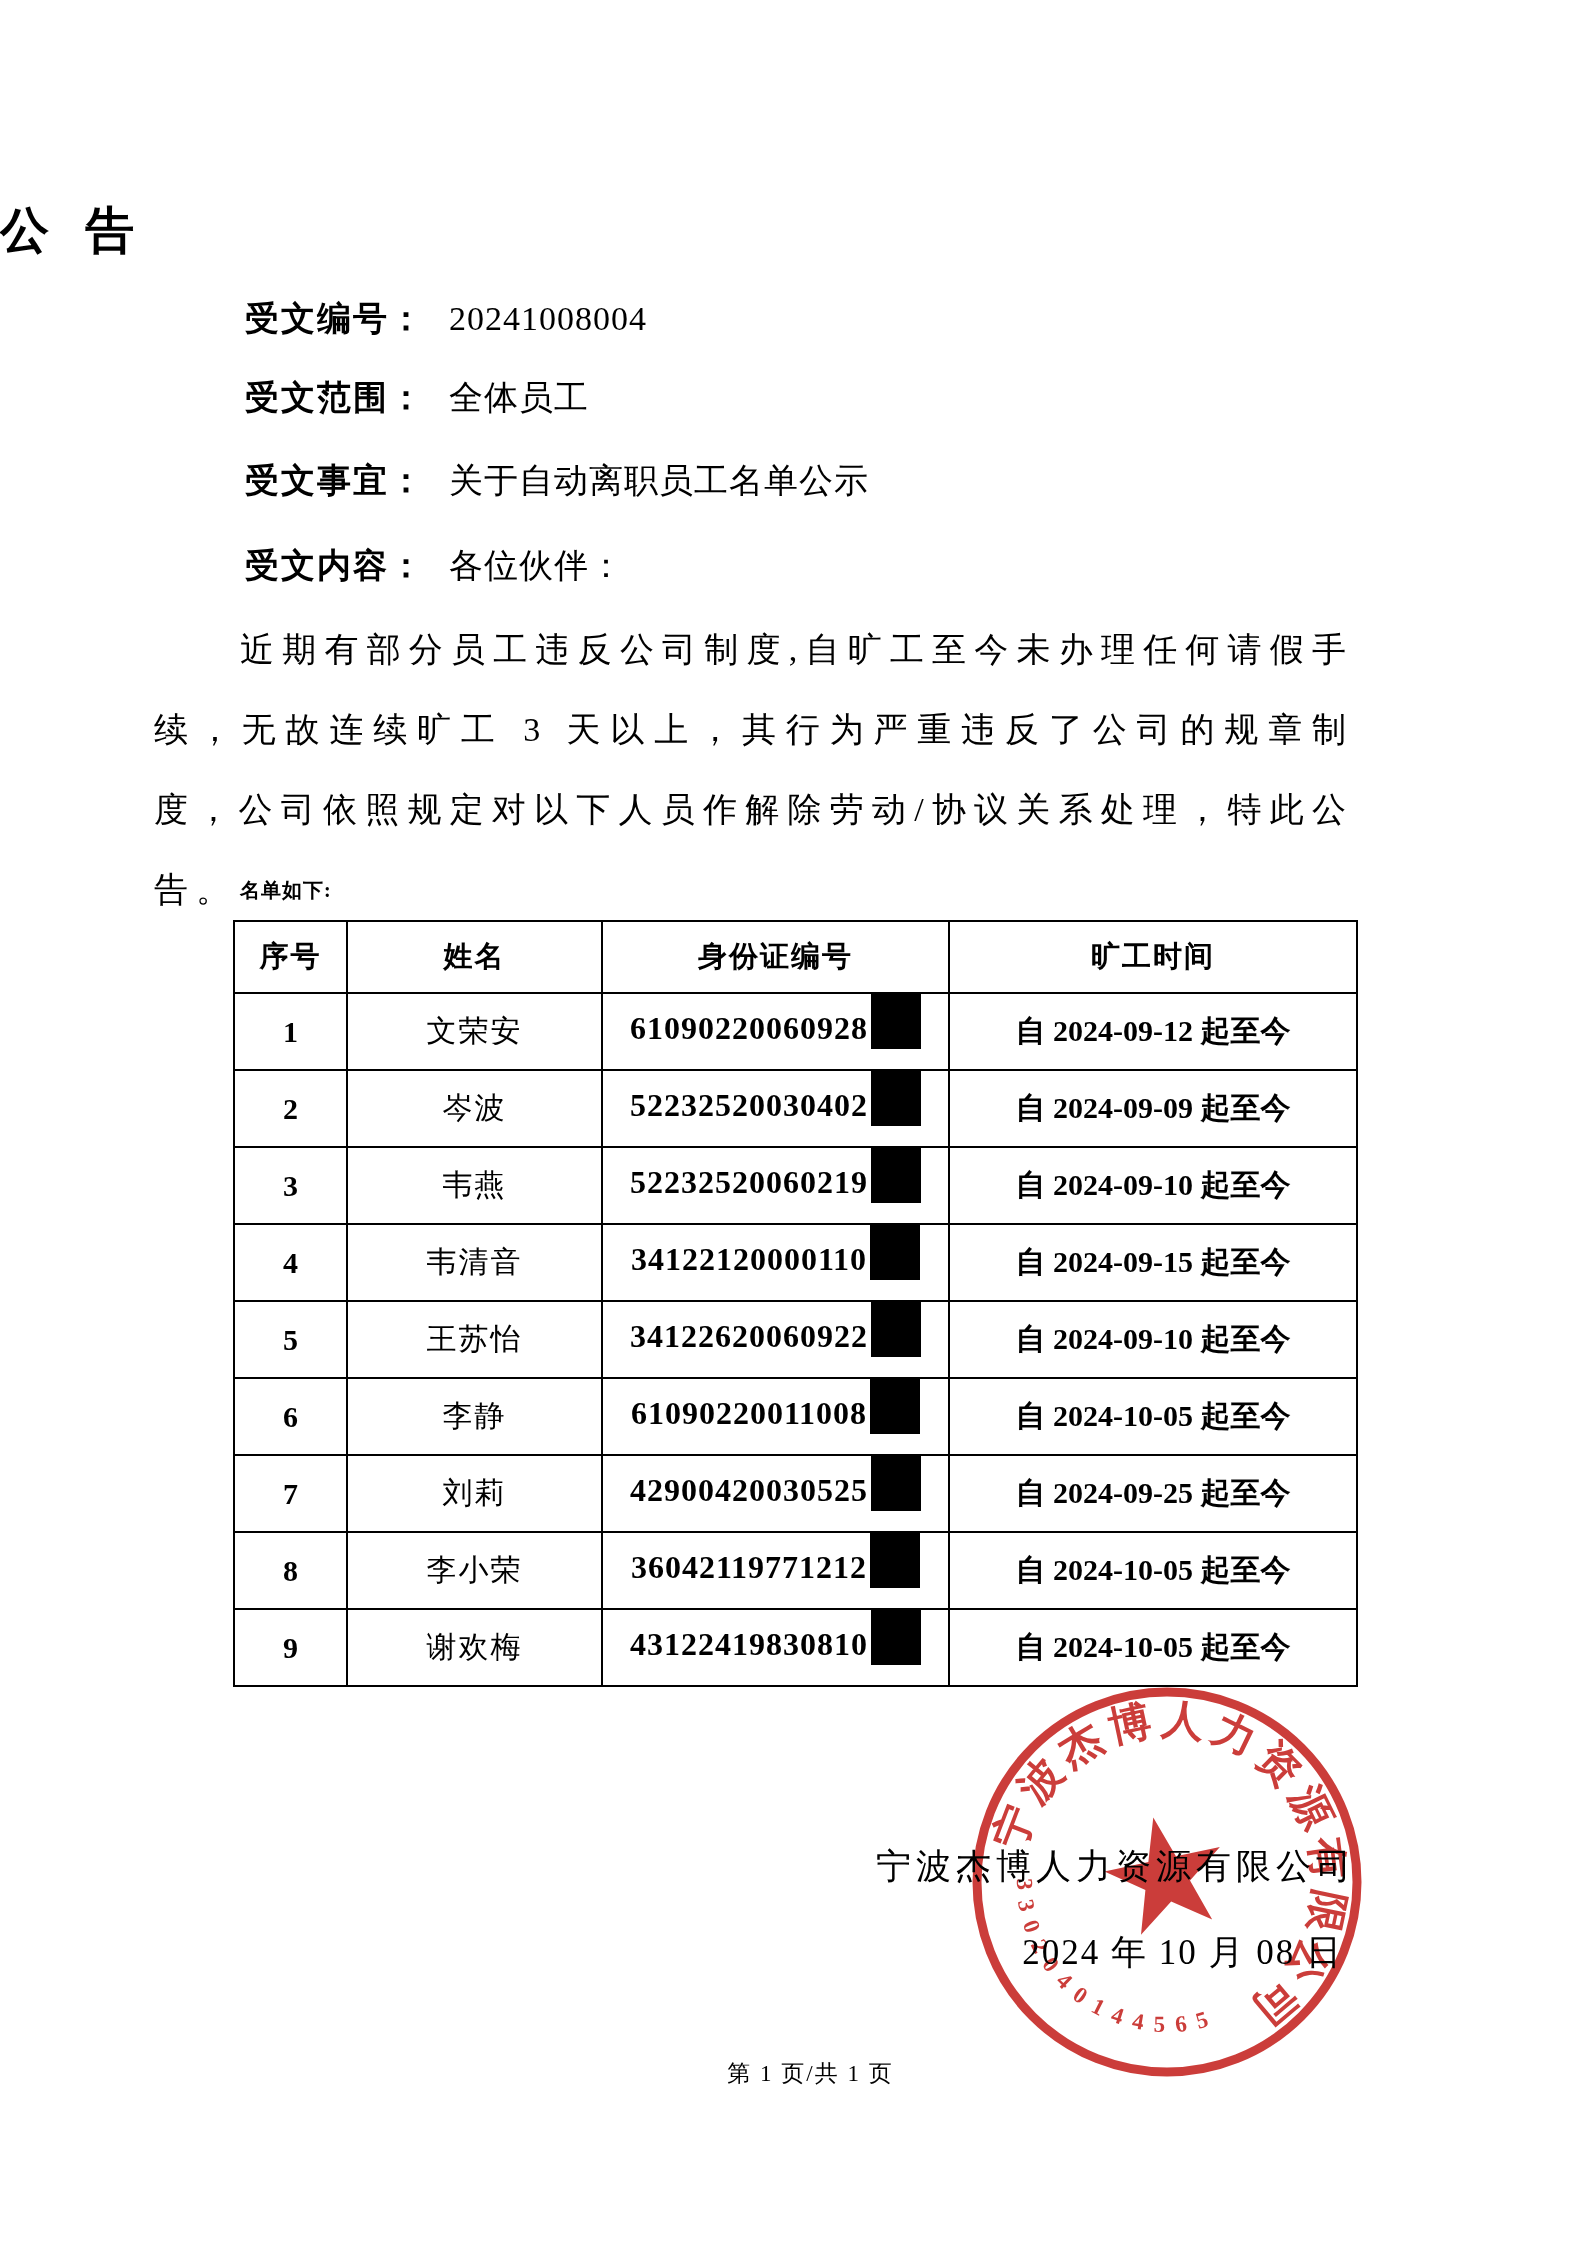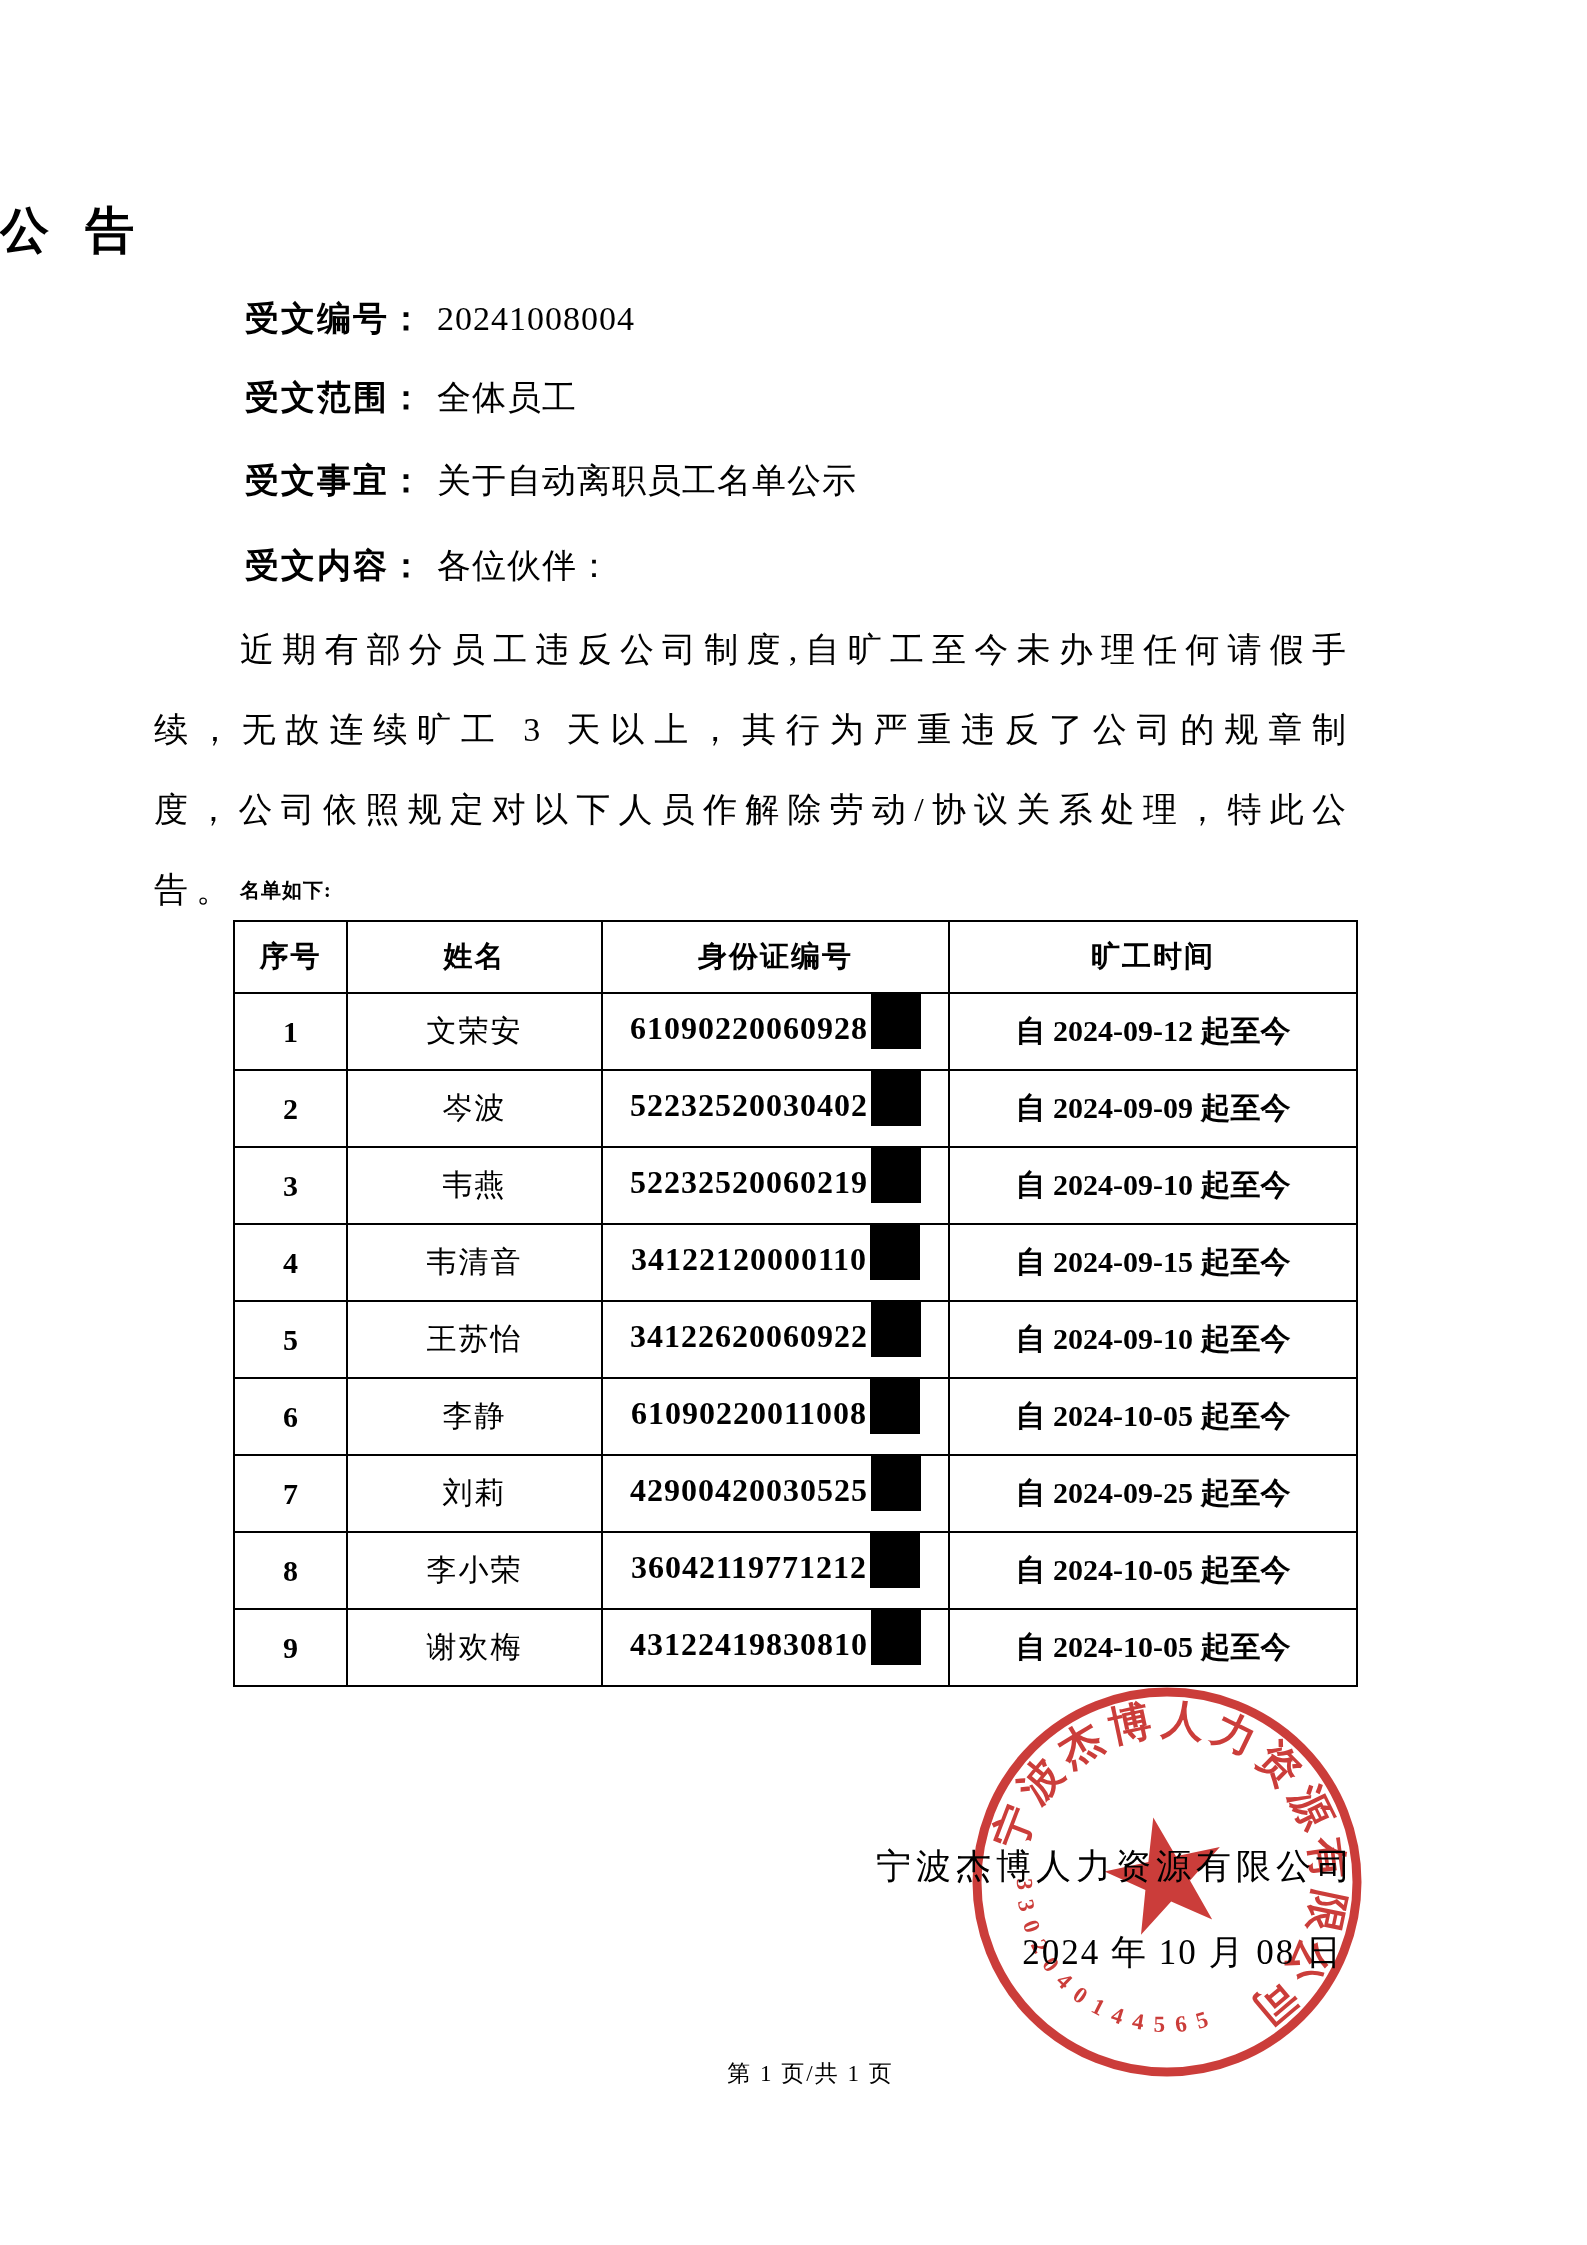--- a/index.html
+++ b/index.html
@@ -17,7 +17,7 @@
   
   .field{left:245px;height:46px;line-height:46px;font-size:34px;white-space:nowrap;}
   .field .flabel{font-weight:bold;letter-spacing:2px;}
-  .field .fvalue{font-weight:normal;margin-left:12px;letter-spacing:1px;}
+  .field .fvalue{font-weight:normal;margin-left:24px;letter-spacing:1px;}
   
   .body-par{
     left:154px;top:610px;width:1200px;

